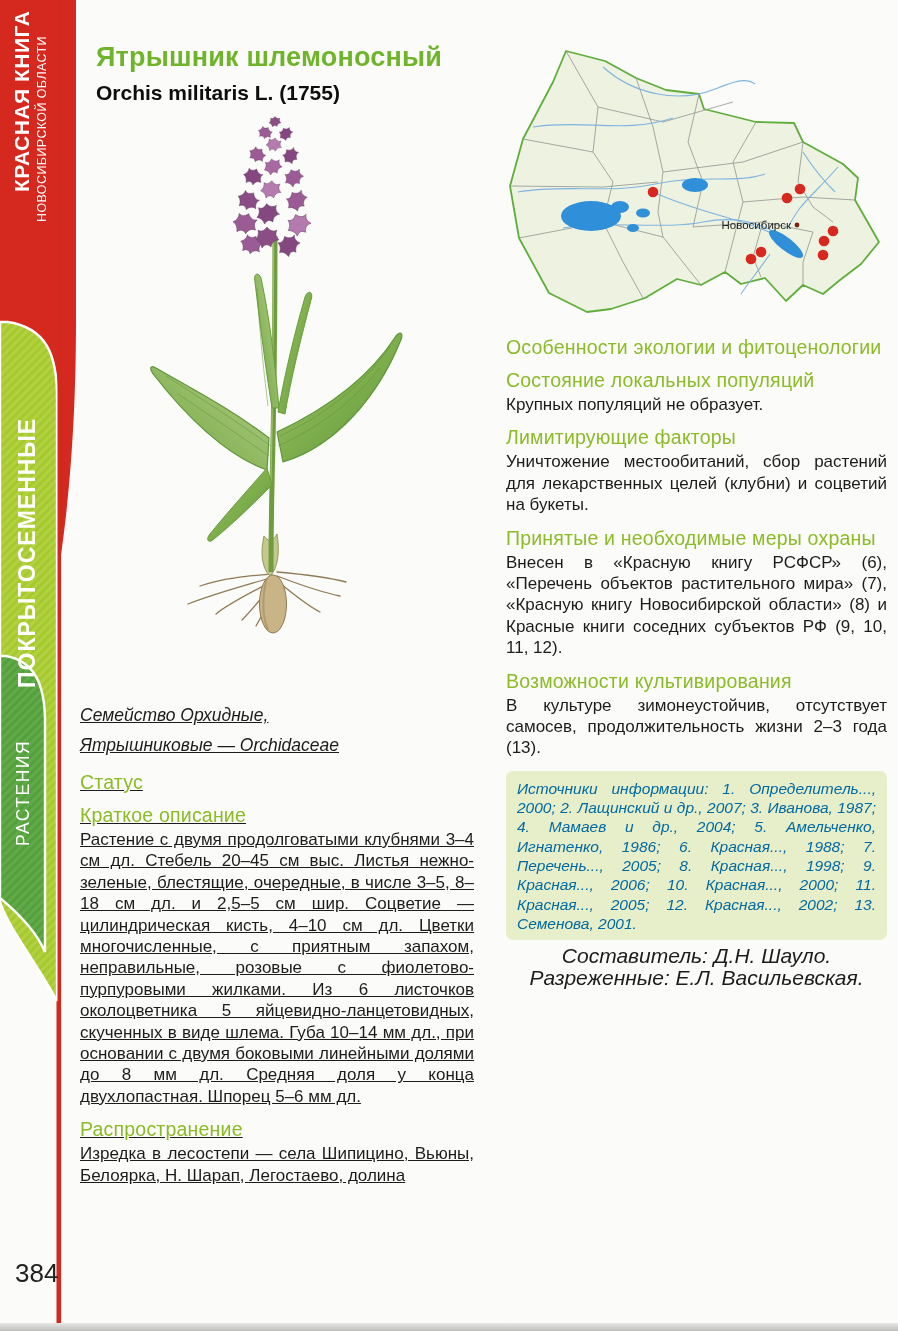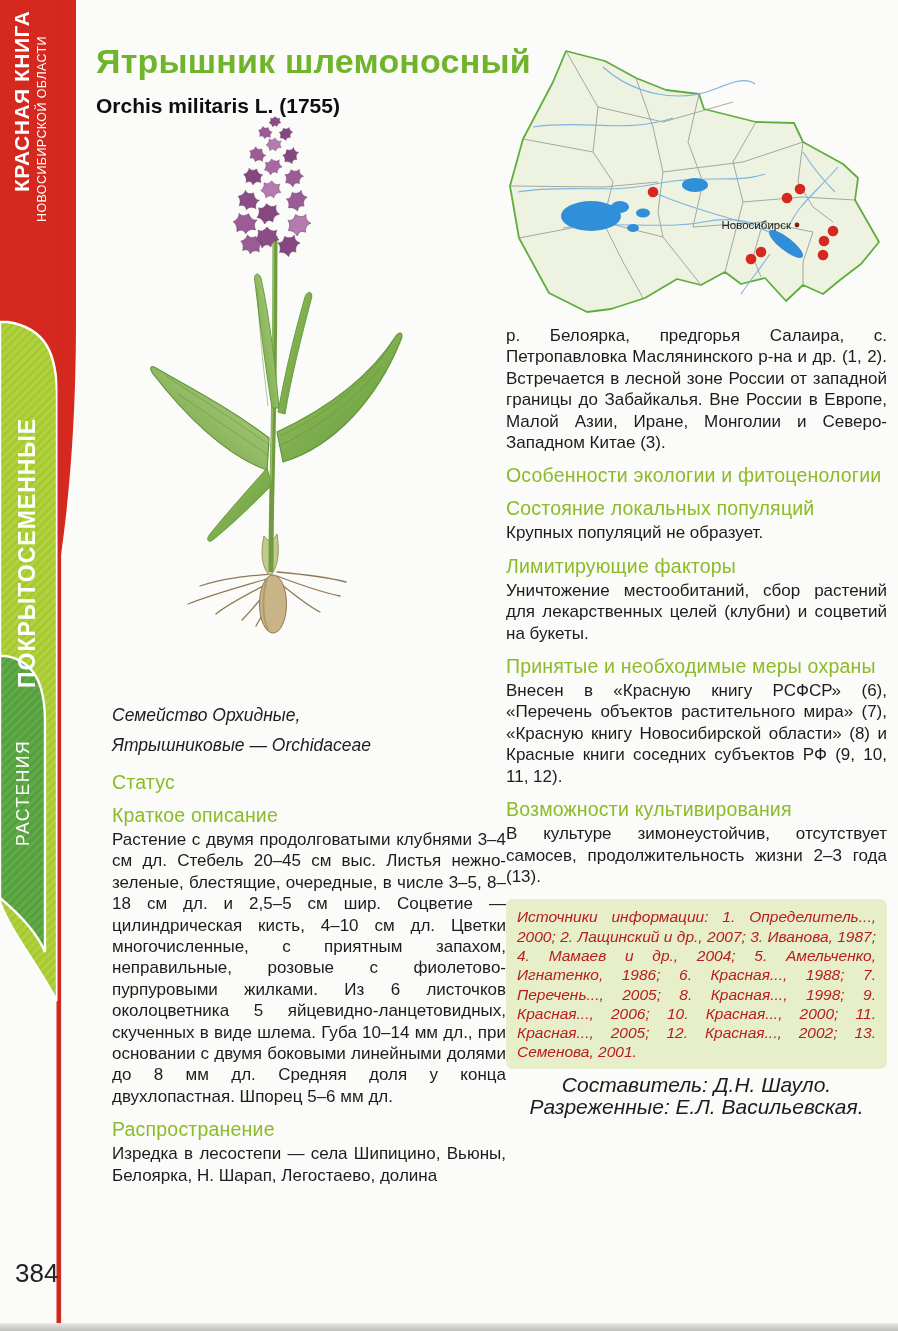--- a/index.html
+++ b/index.html
@@ -24,7 +24,7 @@
   .tab-plants{left:15px;top:736px;height:114px;font-size:17.5px;letter-spacing:1.5px;}
   .page-number{left:15px;top:1258px;font-size:26px;color:#222;}
   
-  .title{left:96px;top:42px;font-size:34px;font-weight:bold;color:#6fb42a;letter-spacing:.2px;}
+  .title{left:96px;top:42px;font-size:27px;font-weight:bold;color:#6fb42a;letter-spacing:.2px;}
   .latin{left:96px;top:94px;font-size:21px;font-weight:bold;color:#0e0e0e;}
   
   .col{width:394px;font-size:17px;line-height:21.4px;text-align:justify;}

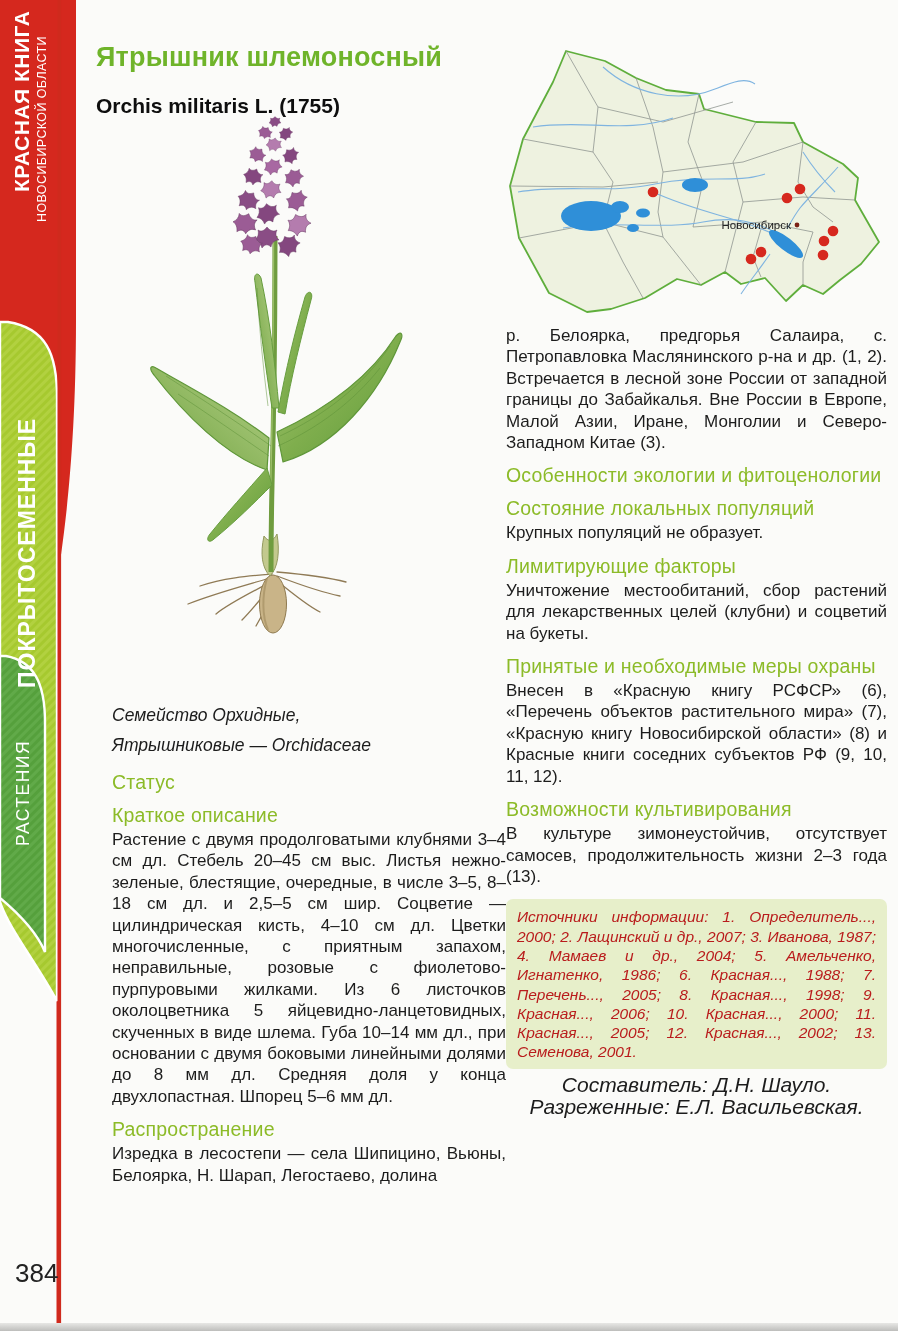--- a/index.html
+++ b/index.html
@@ -25,7 +25,7 @@
   .page-number{left:15px;top:1258px;font-size:26px;color:#222;}
   
   .title{left:96px;top:42px;font-size:27px;font-weight:bold;color:#6fb42a;letter-spacing:.2px;}
-  .latin{left:96px;top:94px;font-size:21px;font-weight:bold;color:#0e0e0e;}
+  .latin{left:96px;top:81px;font-size:21px;font-weight:bold;color:#0e0e0e;}
   
   .col{width:394px;font-size:17px;line-height:21.4px;text-align:justify;}
   .col-left{left:112px;top:700px;}

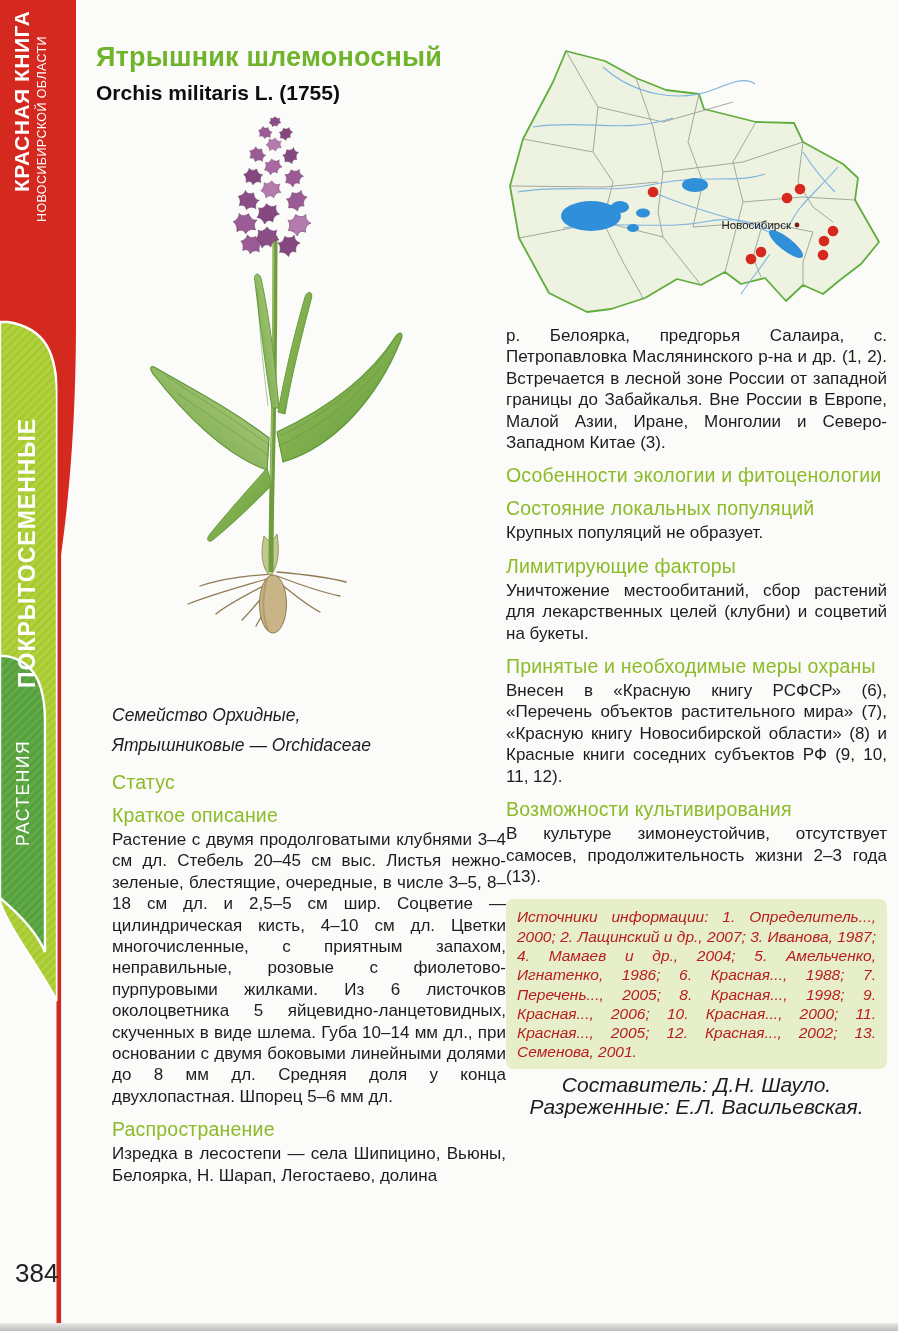--- a/index.html
+++ b/index.html
@@ -223,7 +223,6 @@
 </div>
 
 <div class="abs col col-right">
-  <p class="sec-body">р. Белоярка, предгорья Салаира, с. Петропавловка Маслянинского р-на и др. (1, 2). Встречается в лесной зоне России от западной границы до Забайкалья. Вне России в Европе, Малой Азии, Иране, Монголии и Северо-Западном Китае (3).</p>
 
   <h3 class="sec">Особенности экологии и фитоценологии</h3>
 

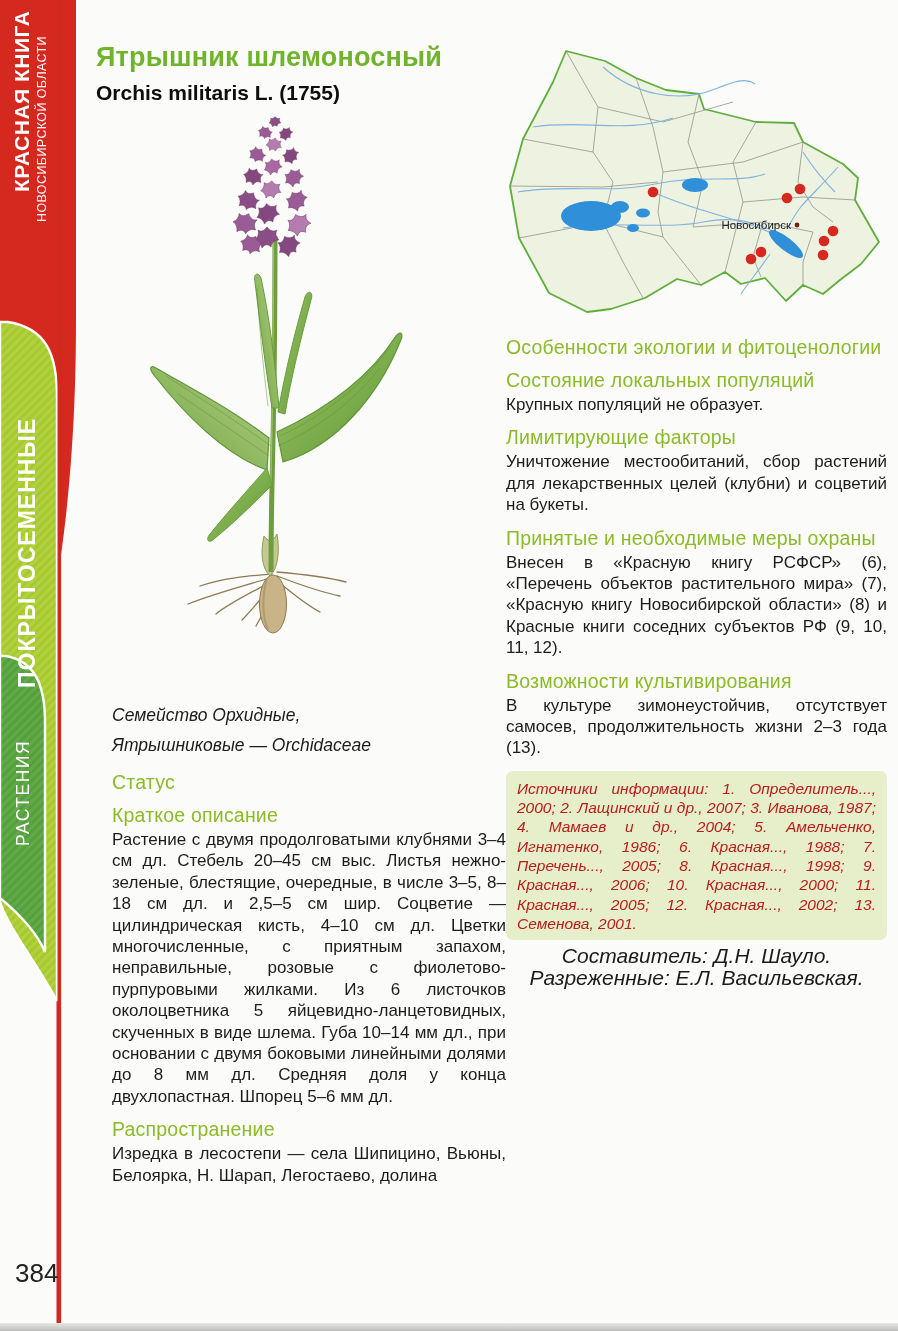--- a/index.html
+++ b/index.html
@@ -28,7 +28,7 @@
   .latin{left:96px;top:81px;font-size:21px;font-weight:bold;color:#0e0e0e;}
   
   .col{width:394px;font-size:17px;line-height:21.4px;text-align:justify;}
-  .col-left{left:112px;top:700px;}
+  .col-left{left:80px;top:700px;text-decoration:underline;}
   .col-right{left:506px;top:325px;width:381px;}
   .family{font-style:italic;font-size:17.5px;line-height:30px;text-align:left;}
   h3.sec{

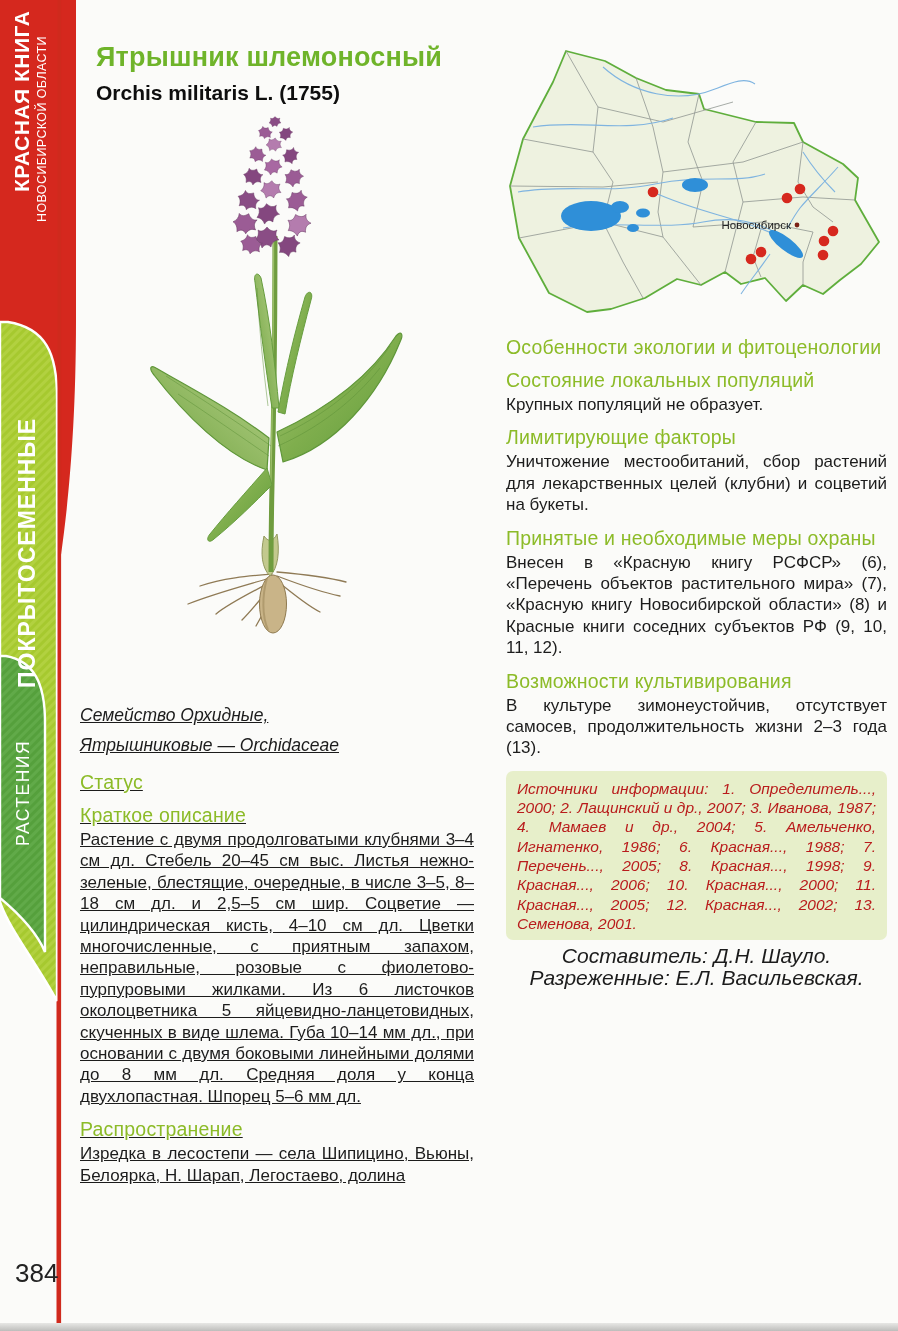--- a/index.html
+++ b/index.html
@@ -40,7 +40,7 @@
   .sources-box{
     margin-top:12px;background:#e7efca;border-radius:7px;
     padding:8px 11px 7px 11px;
-    font-style:italic;font-size:15.5px;line-height:19.3px;color:#b91c1c;
+    font-style:italic;font-size:15.5px;line-height:19.3px;color:#0369a1;
     text-align:justify;
   }
   .credit{font-style:italic;font-size:21px;line-height:20px;margin:2px 0 0 0;text-align:center;}

